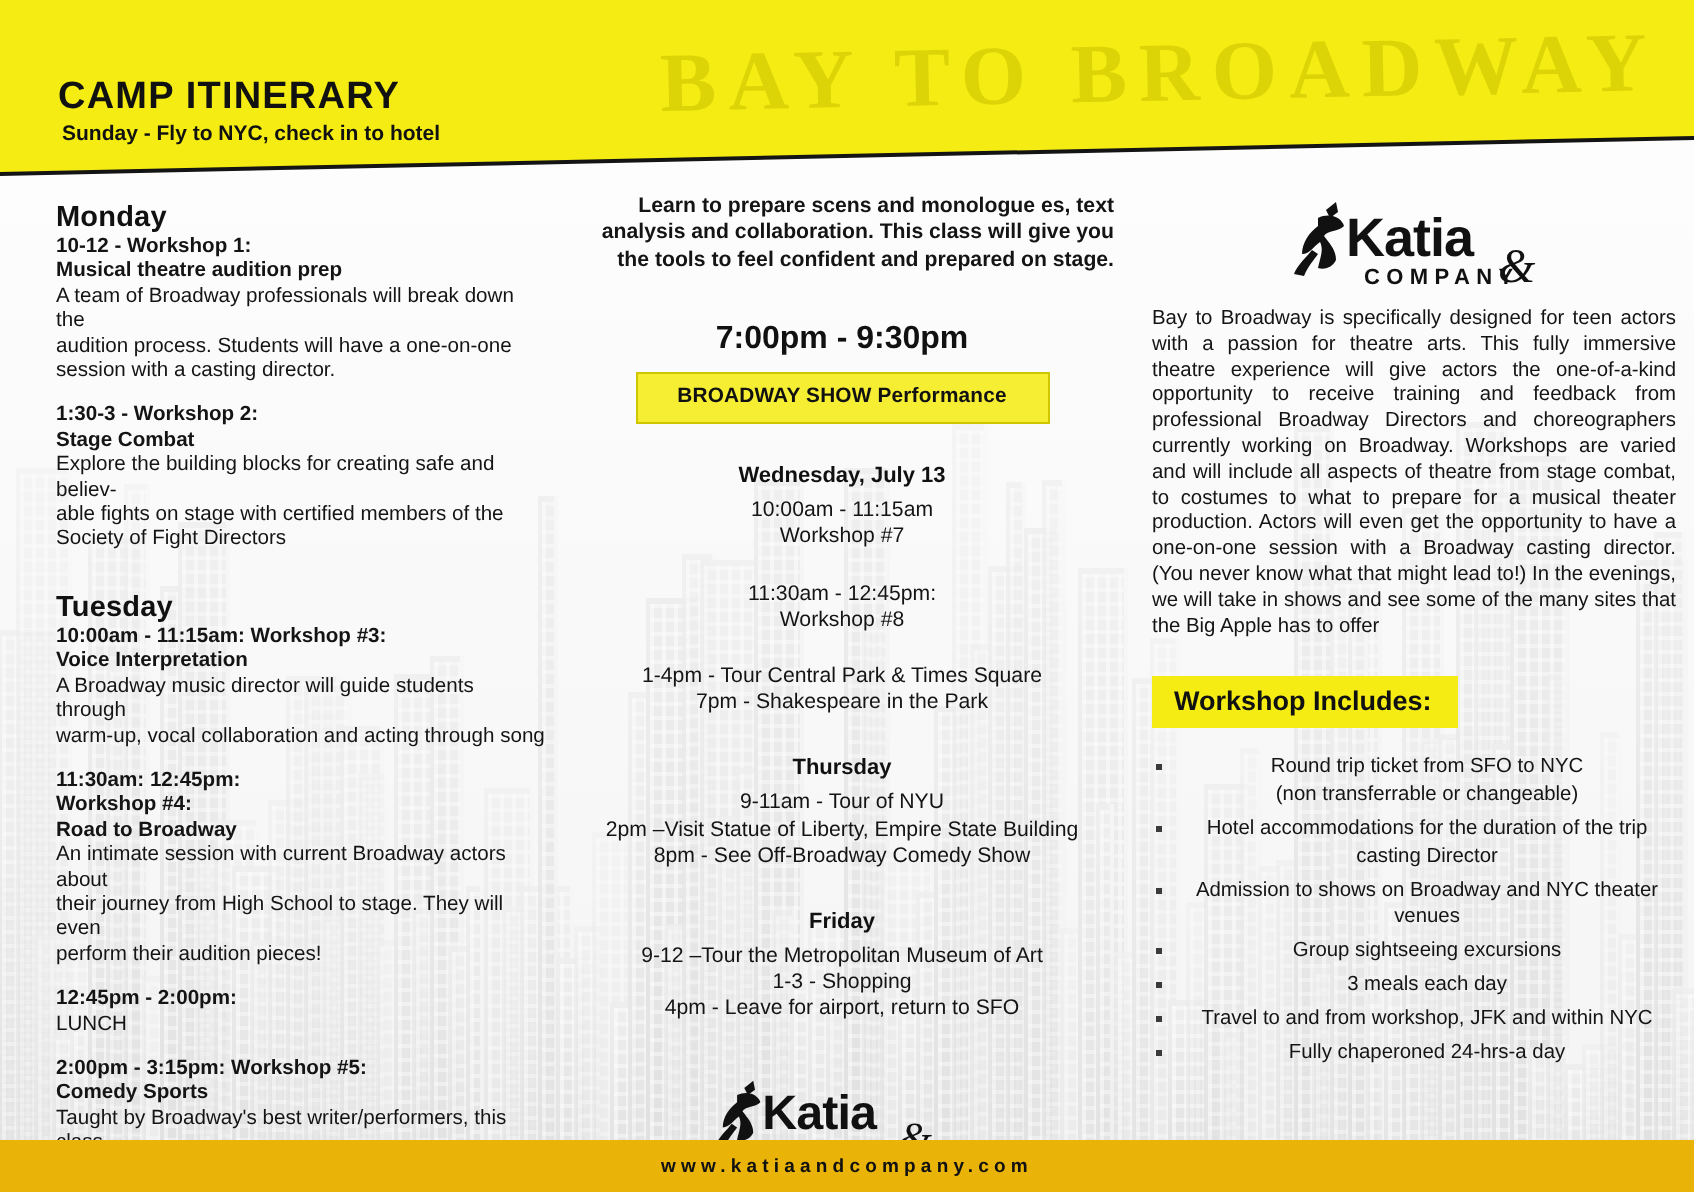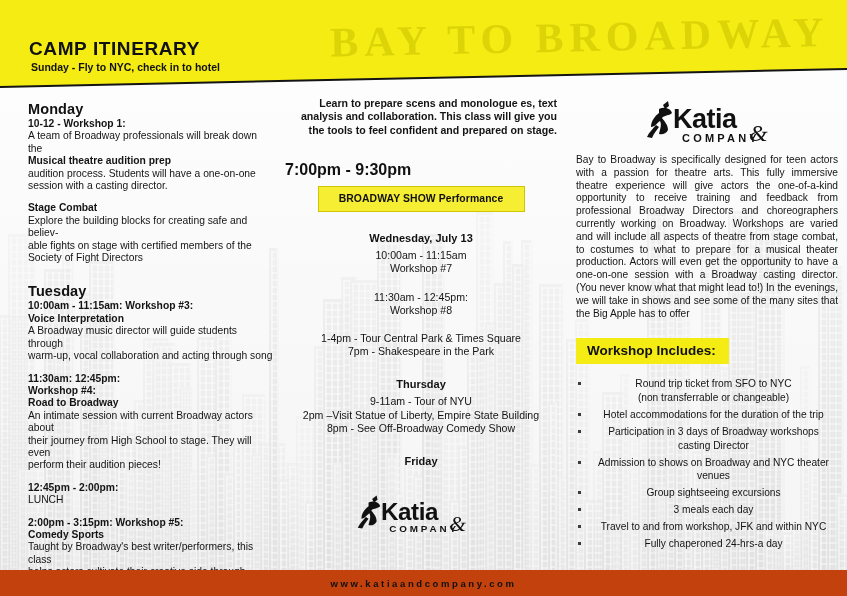--- a/index.html
+++ b/index.html
@@ -217,8 +217,8 @@
       <div class="day-head">Monday</div>
       <div class="blk">
         <p class="ln b">10-12 - Workshop 1:</p>
+        <p class="ln b">Musical theatre audition prep</p>
         <p class="ln">A team of Broadway professionals will break down the</p>
-        <p class="ln b">Musical theatre audition prep</p>
         <p class="ln">audition process. Students will have a one-on-one</p>
         <p class="ln">session with a casting director.</p>
       </div>

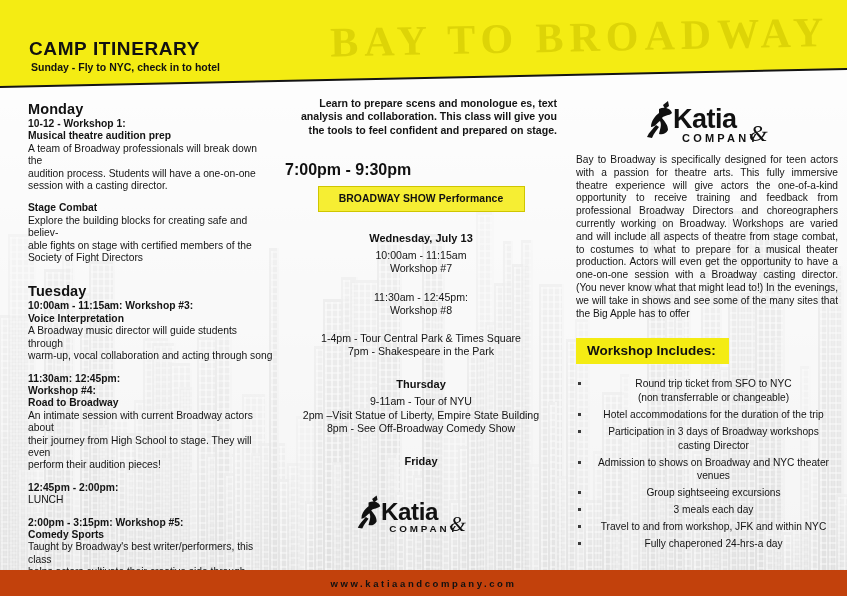--- a/index.html
+++ b/index.html
@@ -63,7 +63,7 @@
 
   
   .mid-intro{font-size:10.6px;font-weight:700;line-height:13.4px;text-align:right;color:#141414;margin:0;}
-  .mid-time{font-size:16px;font-weight:700;color:#111;margin:24px 0 7px 0;}
+  .mid-time{font-size:16px;font-weight:700;text-align:center;color:#111;margin:24px 0 7px 0;}
   .show-btn{
     display:block;margin:0 auto;width:205px;background:#f6ee33;
     border:1px solid #cfc600;text-align:center;padding:6px 0 7px 0;

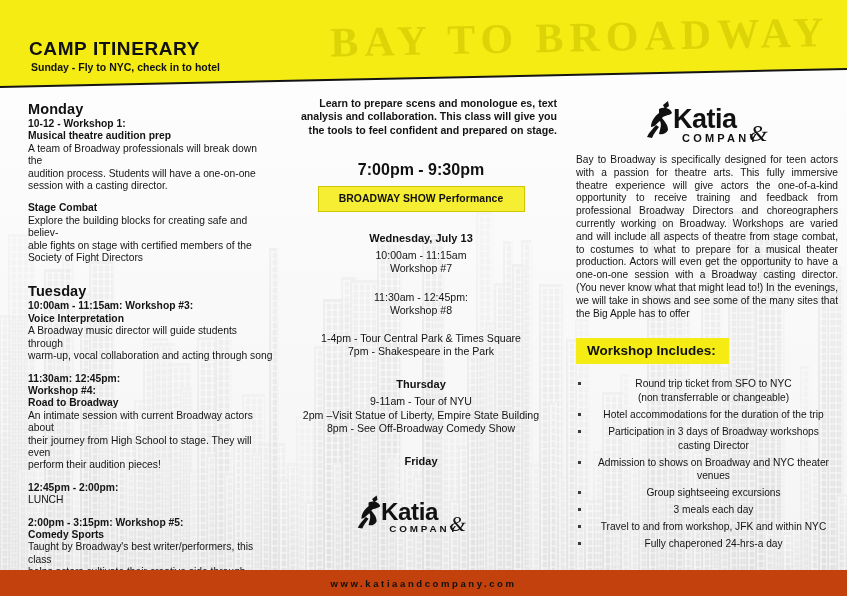--- a/index.html
+++ b/index.html
@@ -223,6 +223,7 @@
         <p class="ln">session with a casting director.</p>
       </div>
       <div class="blk">
+        <p class="ln b">1:30-3 - Workshop 2:</p>
         <p class="ln b">Stage Combat</p>
         <p class="ln">Explore the building blocks for creating safe and believ-</p>
         <p class="ln">able fights on stage with certified members of the</p>

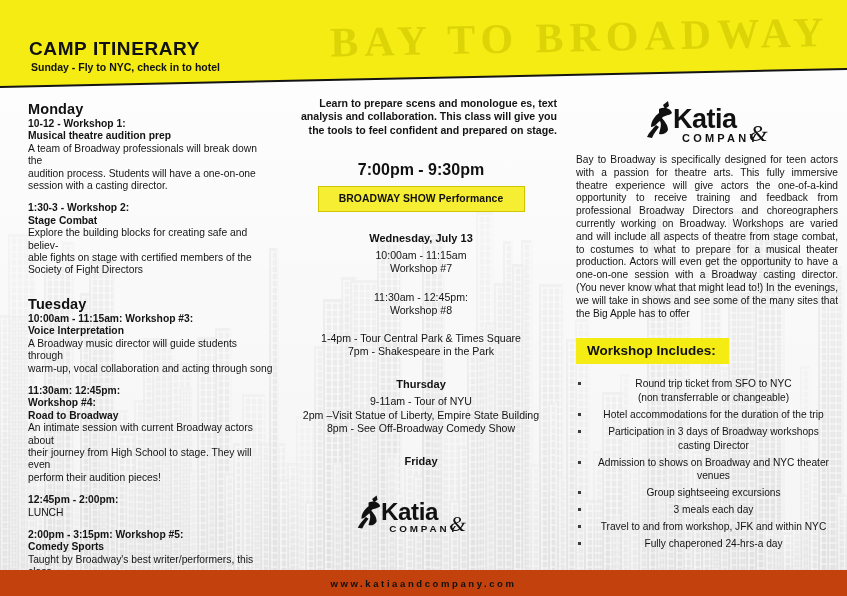--- a/index.html
+++ b/index.html
@@ -325,7 +325,6 @@
         <li class="">Round trip ticket from SFO to NYC</li>
         <li class="cont">(non transferrable or changeable)</li>
         <li class="">Hotel accommodations for the duration of the trip</li>
-        <li class="">Participation in 3 days of Broadway workshops</li>
         <li class="cont">casting Director</li>
         <li class="">Admission to shows on Broadway and NYC theater venues</li>
         <li class="">Group sightseeing excursions</li>

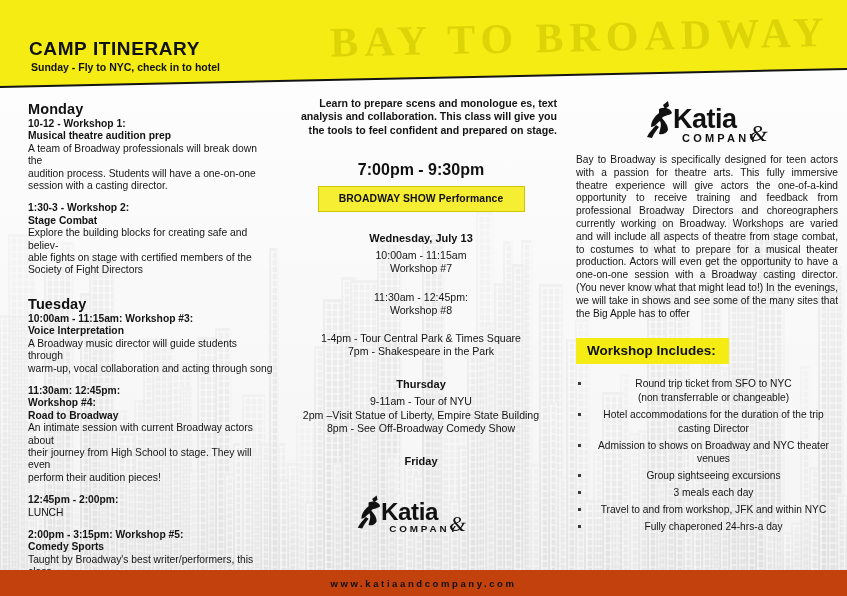--- a/index.html
+++ b/index.html
@@ -288,6 +288,11 @@
       </div>
       <div class="mid-sec">
         <div class="mid-day">Friday</div>
+        <div style="margin-top: 5px;">
+          <p class="mid-ln">9-12 –Tour the Metropolitan Museum of Art</p>
+          <p class="mid-ln">1-3 - Shopping</p>
+          <p class="mid-ln">4pm - Leave for airport, return to SFO</p>
+        </div>
       </div>
       <div class="logo logo-mid"><svg width="130" height="46" viewBox="0 0 145 50">
           <g fill="#111">

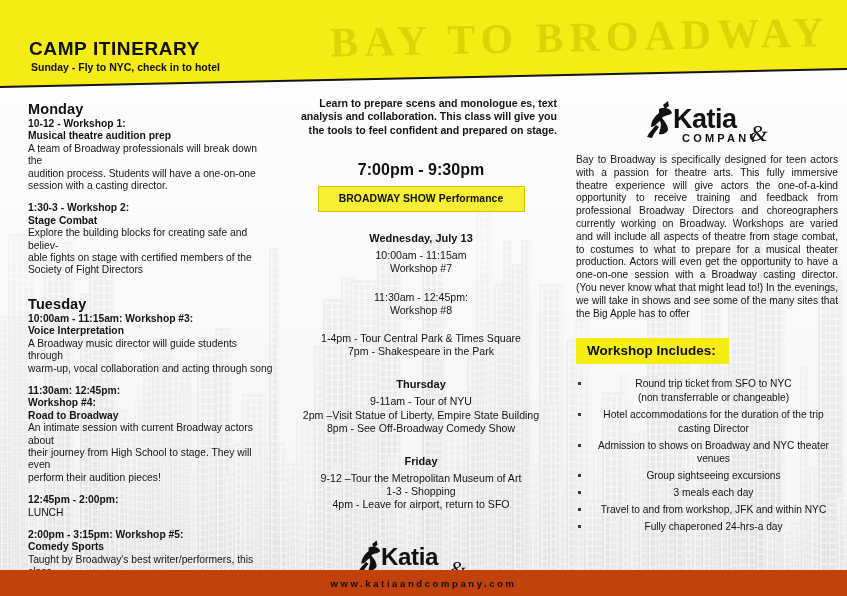--- a/index.html
+++ b/index.html
@@ -97,7 +97,7 @@
 
   
   .footer{
-    position:absolute;left:0;bottom:0;width:847px;height:26px;background:#c2410c;z-index:6;
+    position:absolute;left:0;bottom:0;width:847px;height:26px;background:#eab308;z-index:6;
     display:flex;align-items:center;justify-content:center;
   }
   .footer span{font-size:9.5px;font-weight:700;letter-spacing:2.6px;color:#111;}

